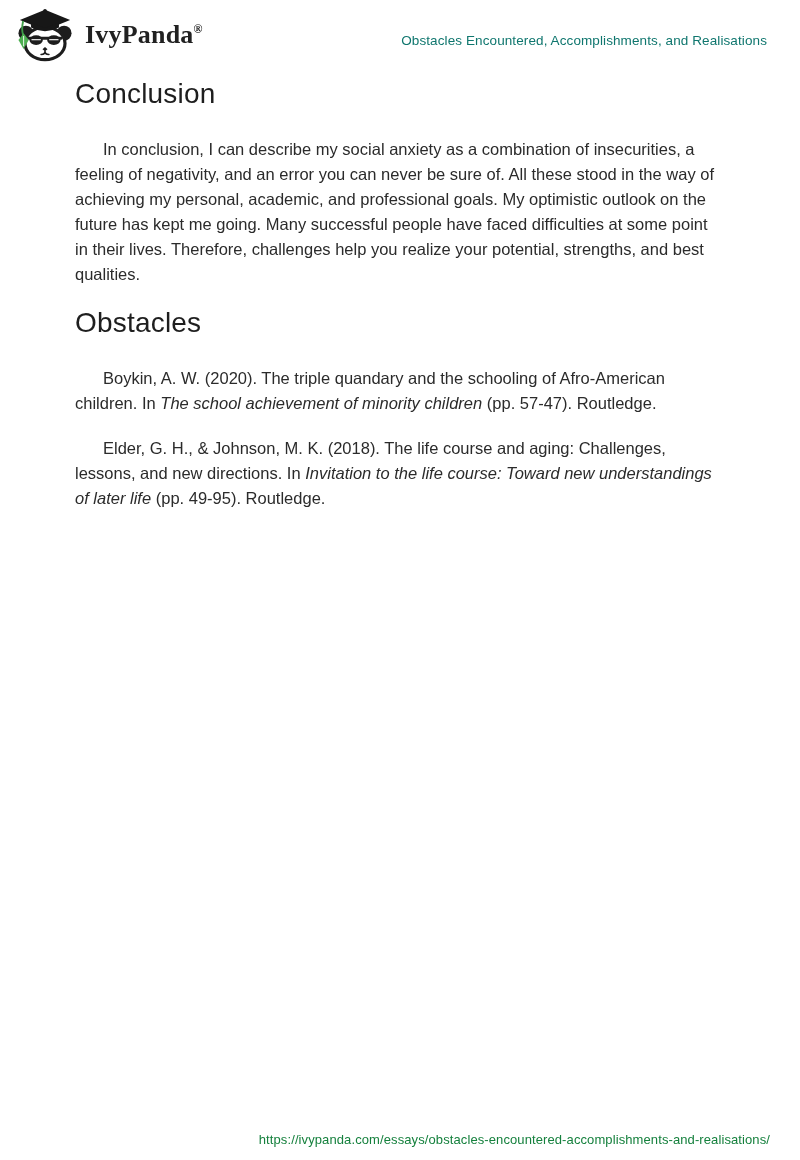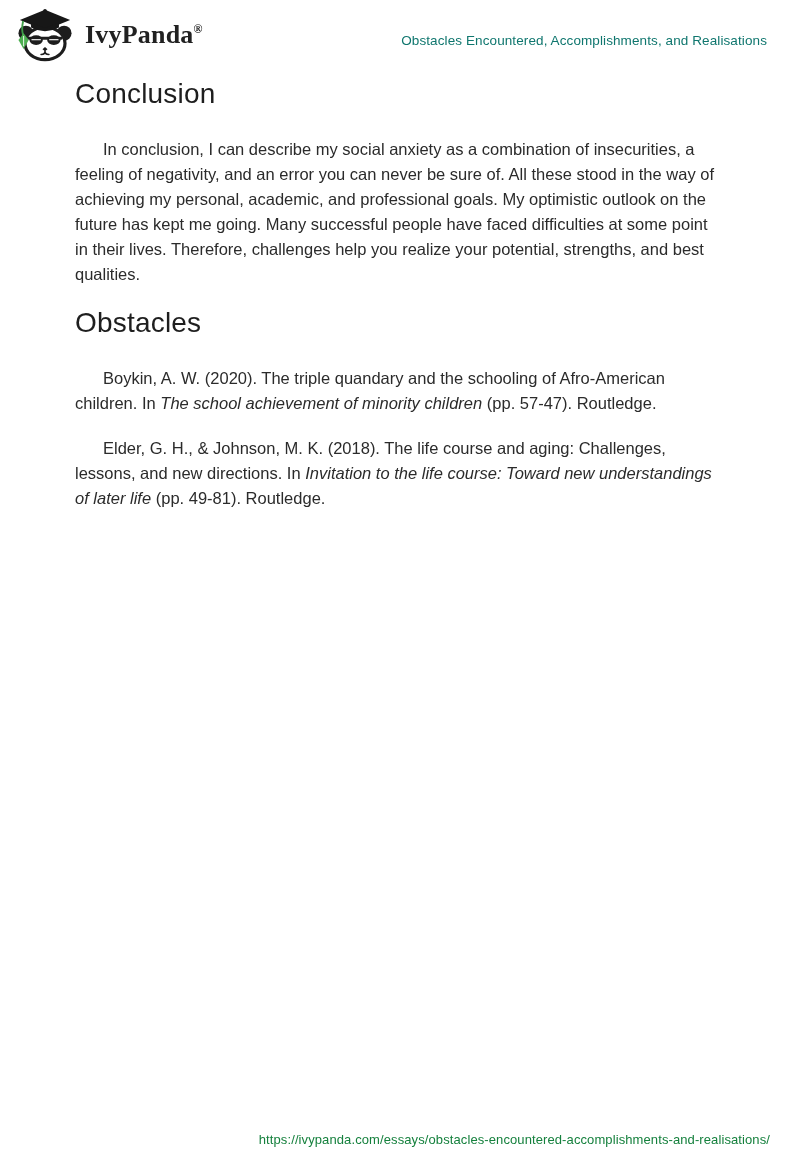--- a/index.html
+++ b/index.html
@@ -108,7 +108,7 @@
 
     <h1>Obstacles</h1>
     <p><span>Boykin, A. W. (2020). The triple quandary and the schooling of Afro-American children. In </span><em>The school achievement of minority children</em><span> (pp. 57-47). Routledge.</span></p>
-    <p><span>Elder, G. H., &amp; Johnson, M. K. (2018). The life course and aging: Challenges, lessons, and new directions. In </span><em>Invitation to the life course: Toward new understandings of later life</em><span> (pp. 49-81). Routledge.</span></p>
+    <p><span>Elder, G. H., &amp; Johnson, M. K. (2018). The life course and aging: Challenges, lessons, and new directions. In </span><em>Invitation to the life course: Toward new understandings of later life</em><span> (pp. 49-95). Routledge.</span></p>
   </main>
 
   <footer class="footer">

